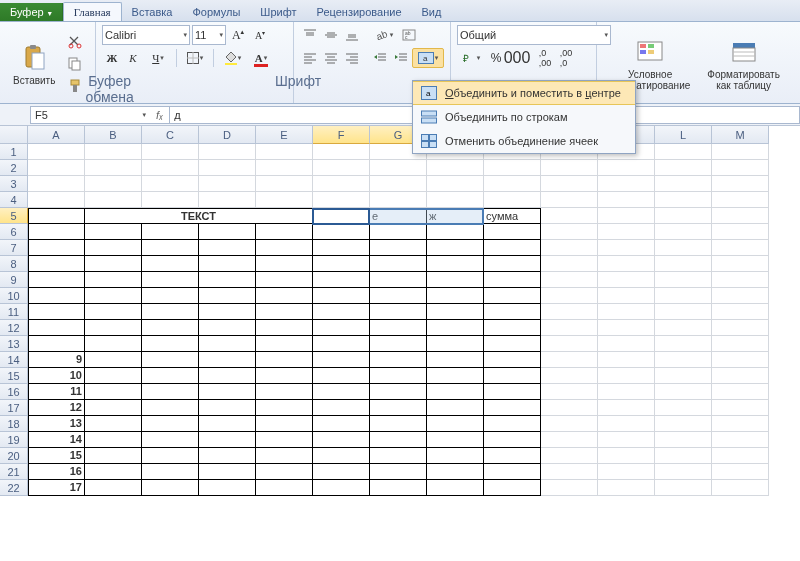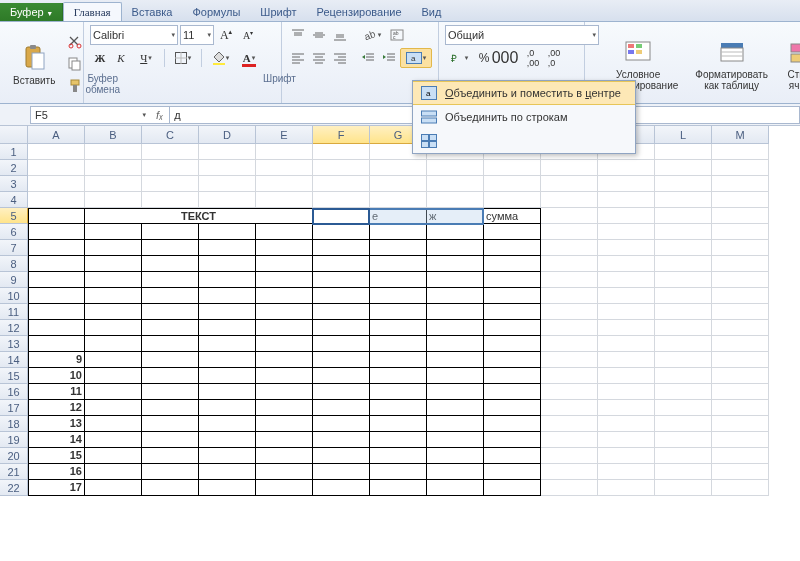--- a/index.html
+++ b/index.html
@@ -89,7 +89,7 @@
 
 <div class="ribbon">
 
-  <div class="group" style="width:84px">
+  <div class="group" style="width:96px">
     <div class="row">
       <div class="big-btn">
         <div class="big-ico">

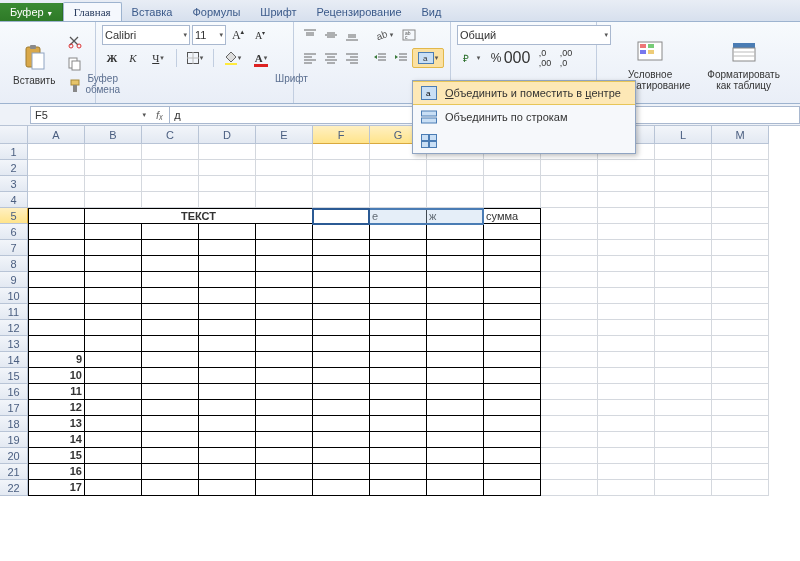--- a/index.html
+++ b/index.html
@@ -15,7 +15,7 @@
   
   .ribbon { display: flex; background: linear-gradient(#f7fafd,#e9eef7); border-bottom: 1px solid #9db3cf; height: 82px; }
   .group { border-right: 1px solid #c2cee0; padding: 3px 6px 0 6px; display: flex; flex-direction: row; justify-content: space-between; }
-  .group-title { text-align: center; font-size: 10px; color: #5a6e8f; padding-bottom: 2px; margin-top: 48px; }
+  .group-title { text-align: center; font-size: 14px; color: #5a6e8f; padding-bottom: 2px; margin-top: 48px; }
   .row { display: flex; align-items: center; gap: 3px; }
   .ico-btn { width: 20px; height: 20px; display: flex; align-items: center; justify-content: center; border: 1px solid transparent; border-radius: 2px; cursor: pointer; }
   .ico-btn.active { background: #fbe1a2; border: 1px solid #e2b84a; }

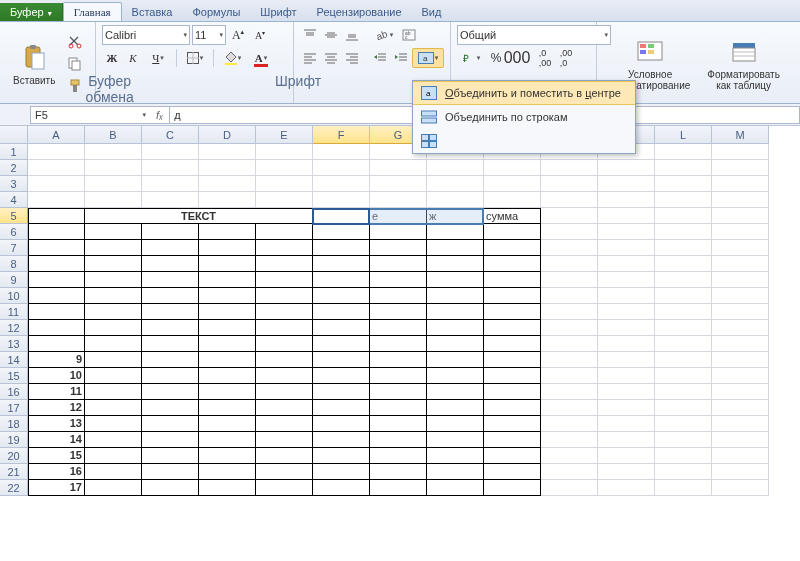--- a/index.html
+++ b/index.html
@@ -772,6 +772,7 @@
           <rect x="8.5" y="7.5" width="7" height="6" fill="#c9dff5" stroke="#4a7cb4"></rect>
         </svg>
       </div>
+    <span>Отменить объединение ячеек</span>
   </div>
 </div>
 

